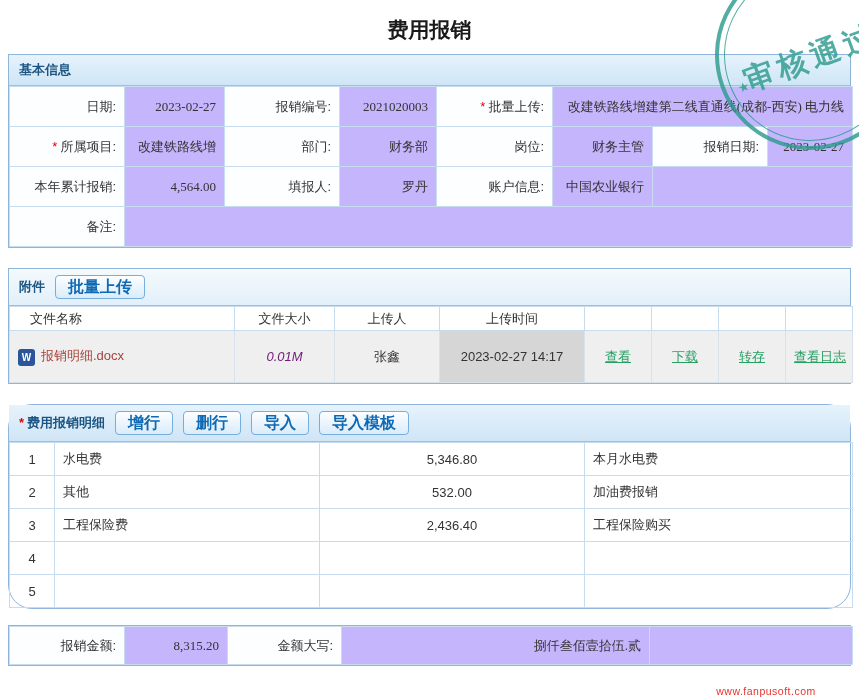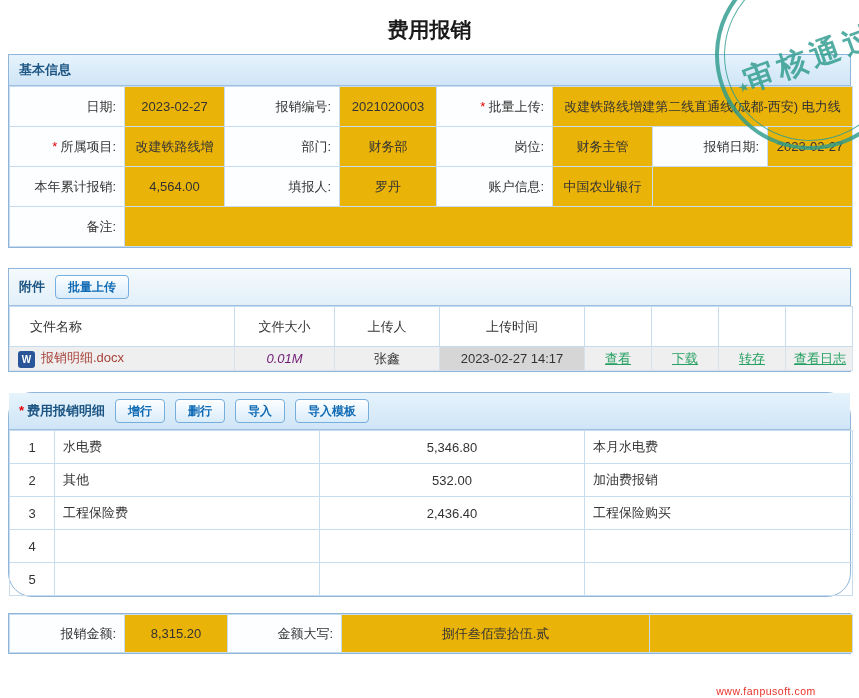--- a/index.html
+++ b/index.html
@@ -19,7 +19,7 @@
 
   .form-grid td { height:40px; }
   .lbl { text-align:right; background:#fdfeff; color:#333; }
-  .val { text-align:center; background:#eab308; }
+  .val { text-align:right; background:#c4b5fd;font-family:Liberation Serif, serif; }
   .req { color:#e60000; margin-right:3px; }
 
   .btn { display:inline-block; border:1px solid #76aede; border-radius:4px;

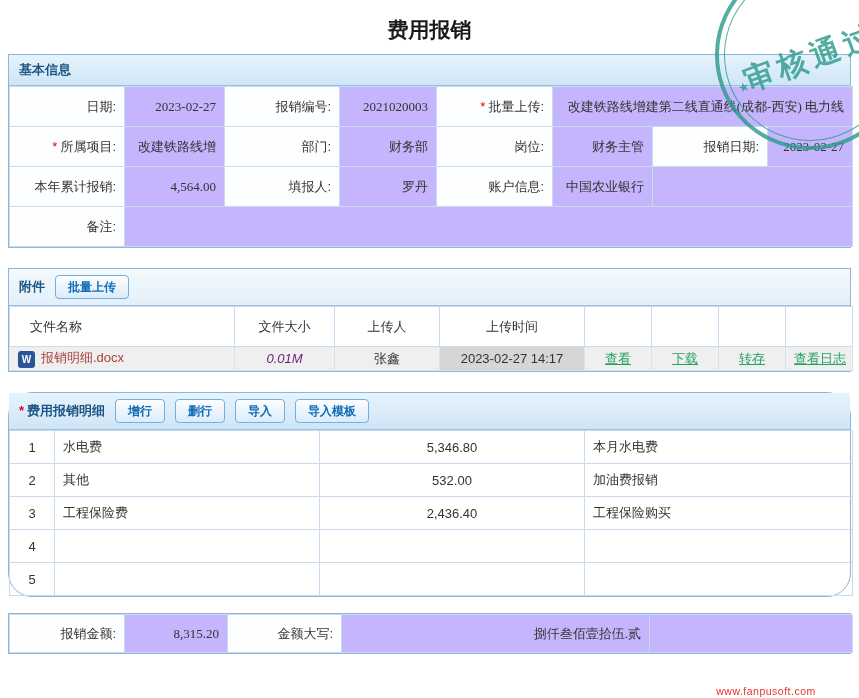--- a/index.html
+++ b/index.html
@@ -23,7 +23,7 @@
   .req { color:#e60000; margin-right:3px; }
 
   .btn { display:inline-block; border:1px solid #76aede; border-radius:4px;
-    background:linear-gradient(#fdfeff,#d9ecfb); color:#0f6ab4; font-size:12px;
+    background:linear-gradient(#fdfeff,#d9ecfb); color:#0f6ab4; font-size:16px;
     padding:3px 12px; cursor:pointer; line-height:16px;font-family:Liberation Serif, serif; }
 
   .attach-table th { height:40px; background:#fff; text-align:center; }

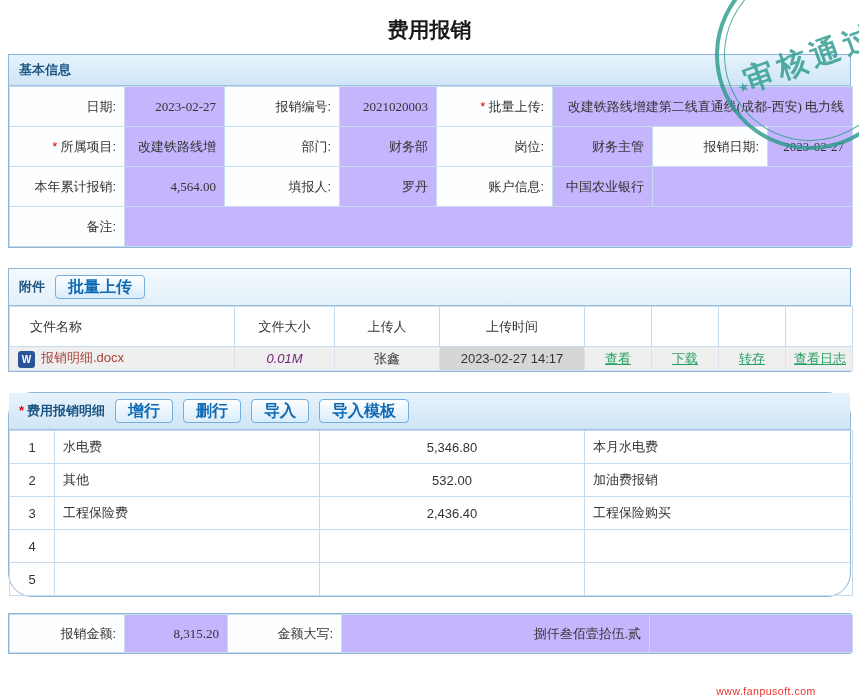--- a/index.html
+++ b/index.html
@@ -26,7 +26,7 @@
     background:linear-gradient(#fdfeff,#d9ecfb); color:#0f6ab4; font-size:16px;
     padding:3px 12px; cursor:pointer; line-height:16px;font-family:Liberation Serif, serif; }
 
-  .attach-table th { height:40px; background:#fff; text-align:center; }
+  .attach-table th { height:24px; background:#fff; text-align:center; }
   .attach-table td { height:24px; background:#efefef; border-color:#d9e2ec; text-align:center;margin-top:16px; }
   .attach-table .file-name-cell { text-align:left; color:#a8423a; }
   .attach-table .size-cell { color:#701a75;font-style:italic; }

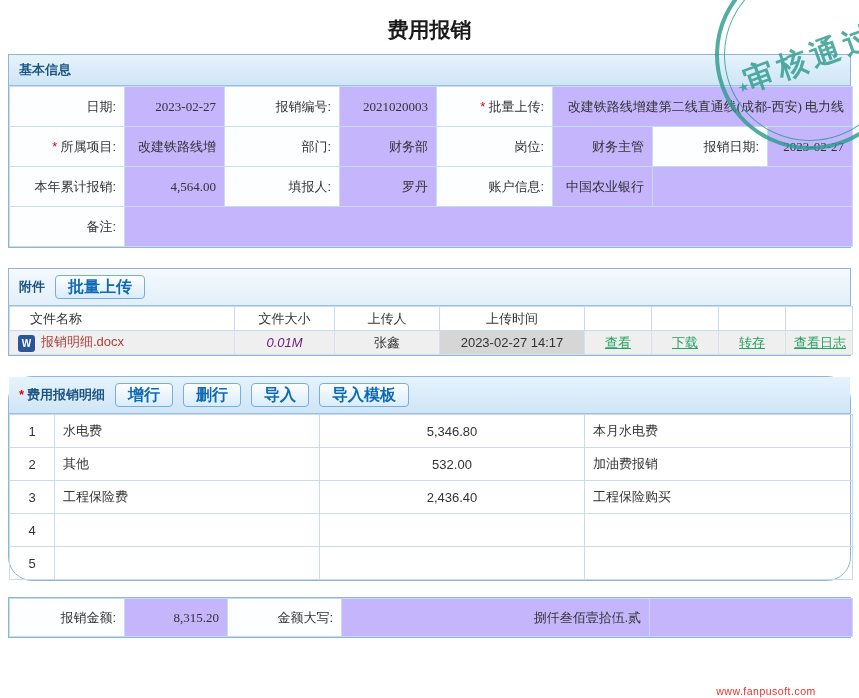--- a/index.html
+++ b/index.html
@@ -27,7 +27,7 @@
     padding:3px 12px; cursor:pointer; line-height:16px;font-family:Liberation Serif, serif; }
 
   .attach-table th { height:24px; background:#fff; text-align:center; }
-  .attach-table td { height:24px; background:#efefef; border-color:#d9e2ec; text-align:center;margin-top:16px; }
+  .attach-table td { height:52px; background:#efefef; border-color:#d9e2ec; text-align:center;margin-top:16px; }
   .attach-table .file-name-cell { text-align:left; color:#a8423a; }
   .attach-table .size-cell { color:#701a75;font-style:italic; }
   .attach-table .time-cell { background:#d6d6d6; }

